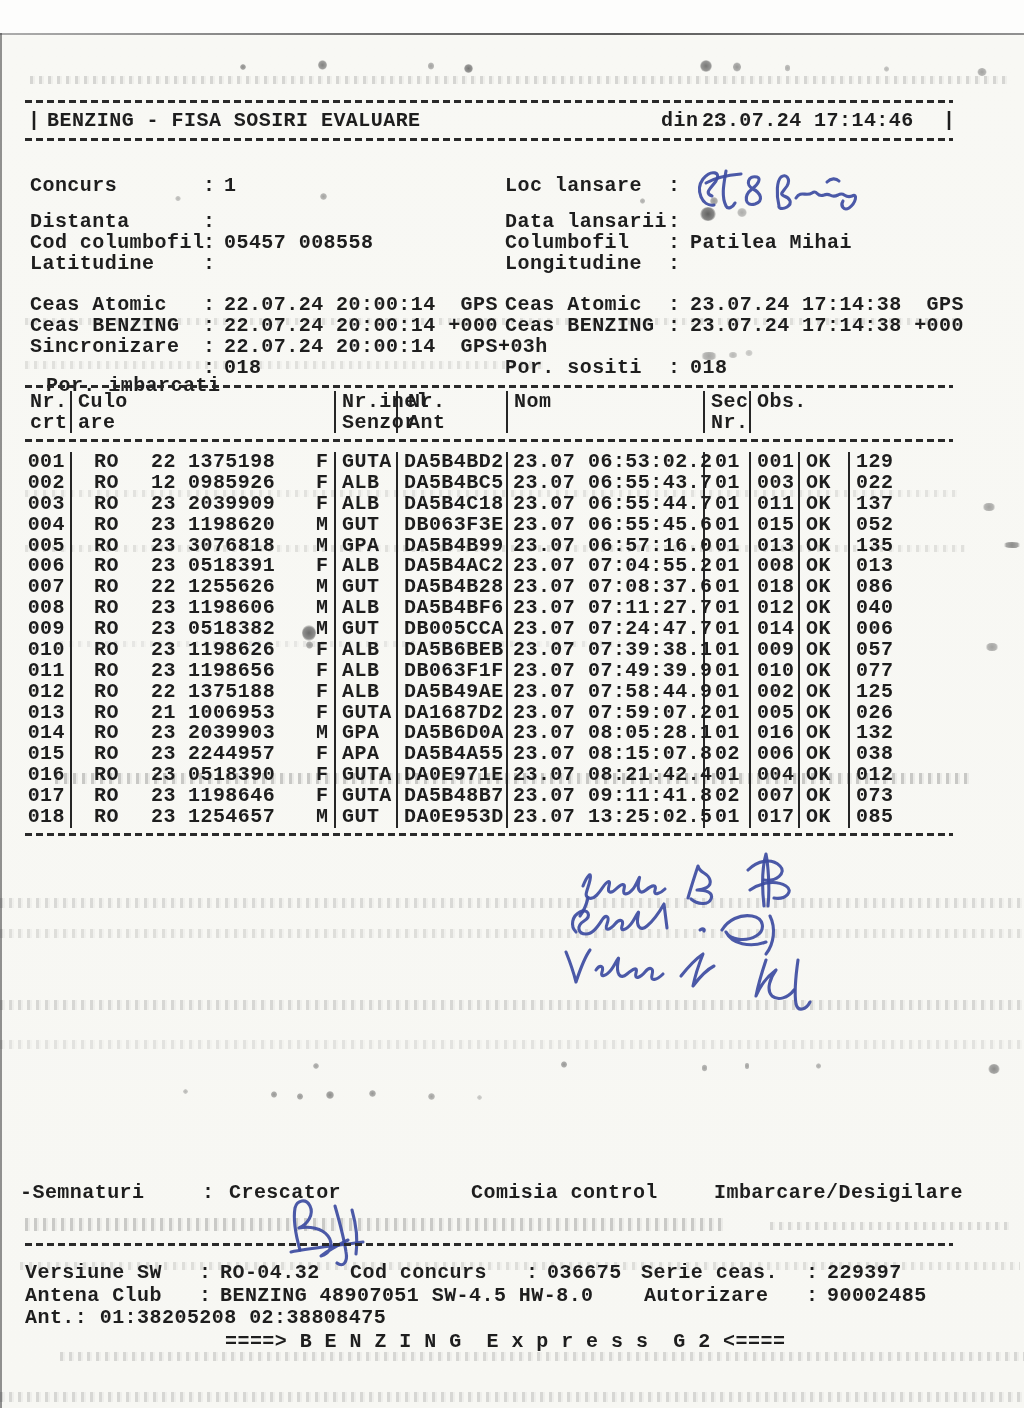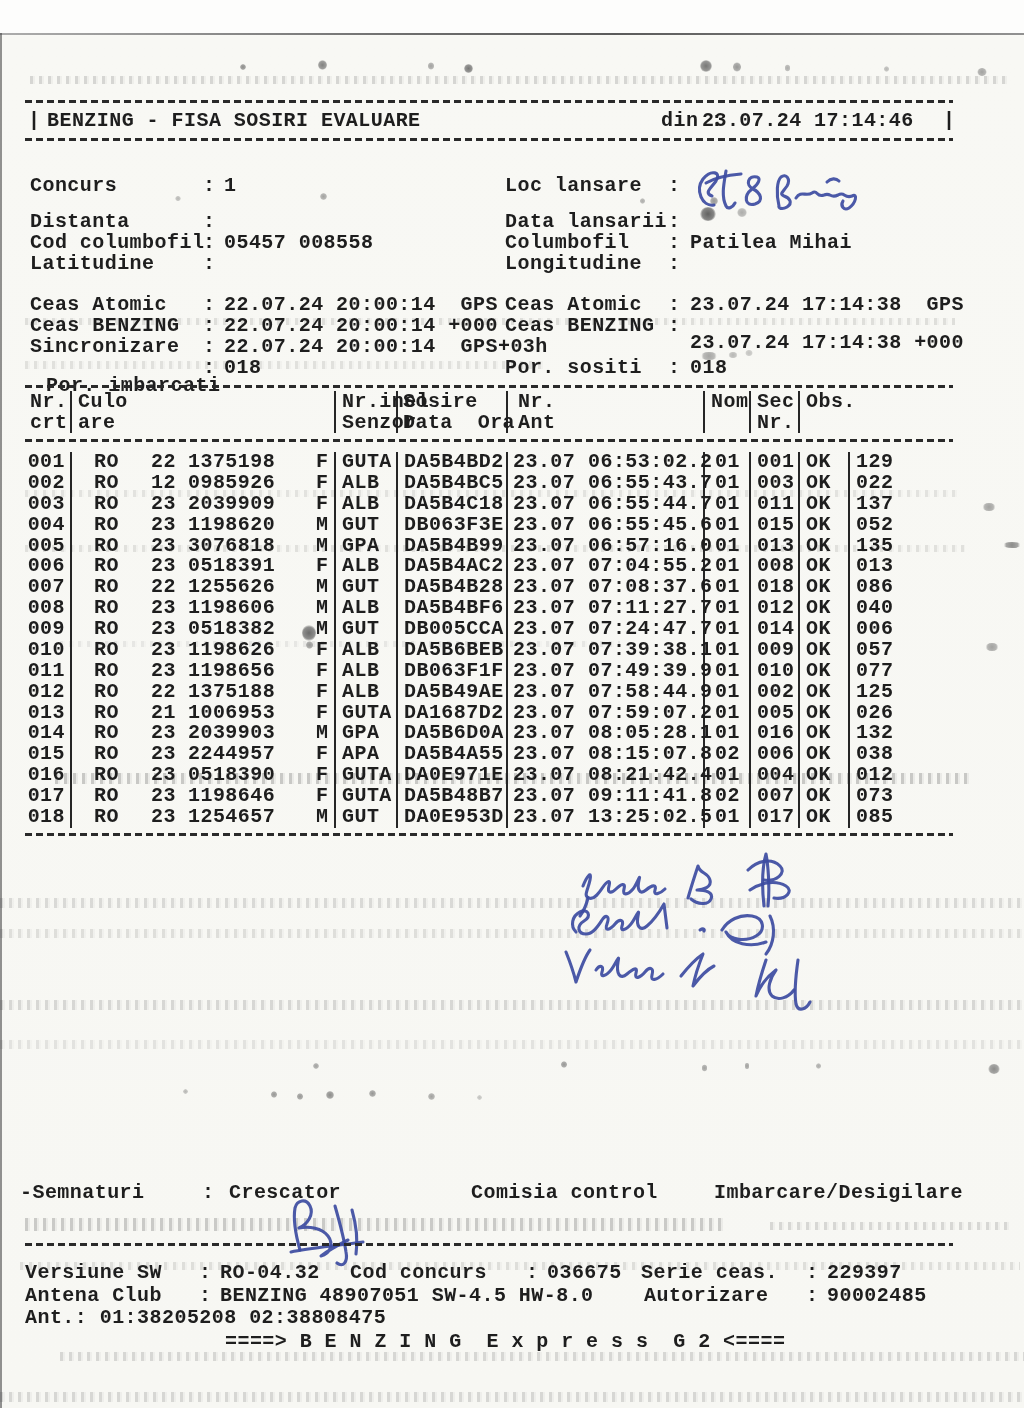--- a/index.html
+++ b/index.html
@@ -147,7 +147,7 @@
     <span class="t" style="left:224px;top:315px;">22.07.24 20:00:14 +000</span>
     <span class="t" style="left:505px;top:315px;">Ceas BENZING</span>
     <span class="t" style="left:668px;top:315px;">:</span>
-    <span class="t" style="left:690px;top:332px;">23.07.24 17:14:38 +000</span>
+    <span class="t" style="left:690px;top:315px;">23.07.24 17:14:38 +000</span>
 
     <span class="t" style="left:30px;top:336px;">Sincronizare</span>
     <span class="t" style="left:203px;top:336px;">:</span>

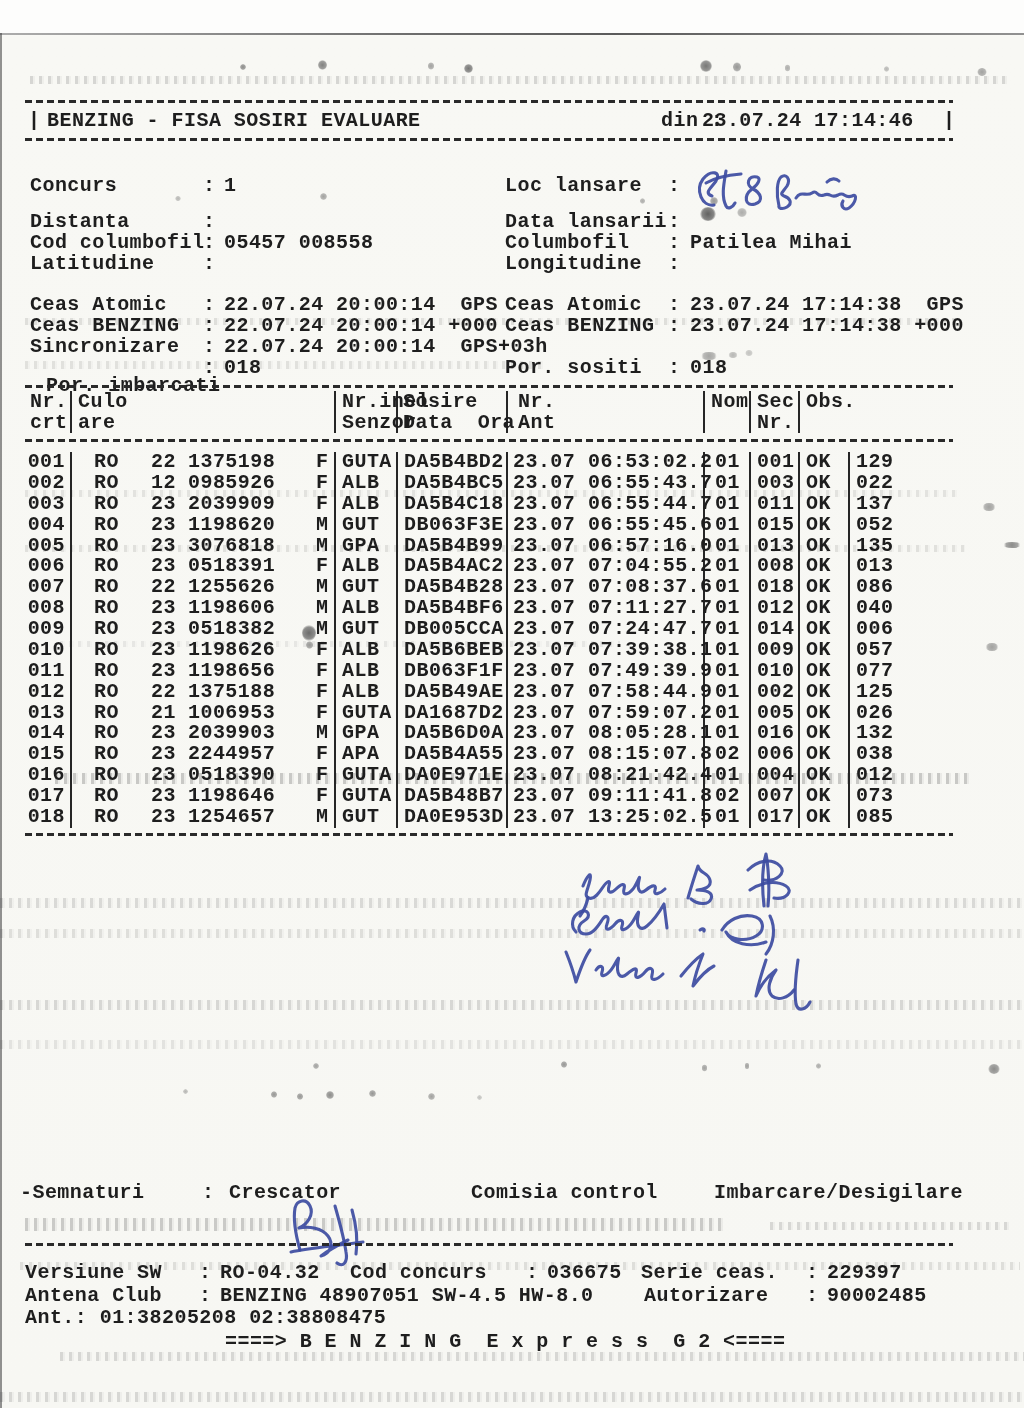--- a/index.html
+++ b/index.html
@@ -176,10 +176,6 @@
         <div class="hl pad6">Senzor</div>
       </div>
     <div>
-        <div class="hl pad5">Sosire</div>
-        <div class="hl pad5">Data  Ora</div>
-      </div>
-    <div>
         <div class="hl pad10">Nr.</div>
         <div class="hl pad10">Ant</div>
       </div>

